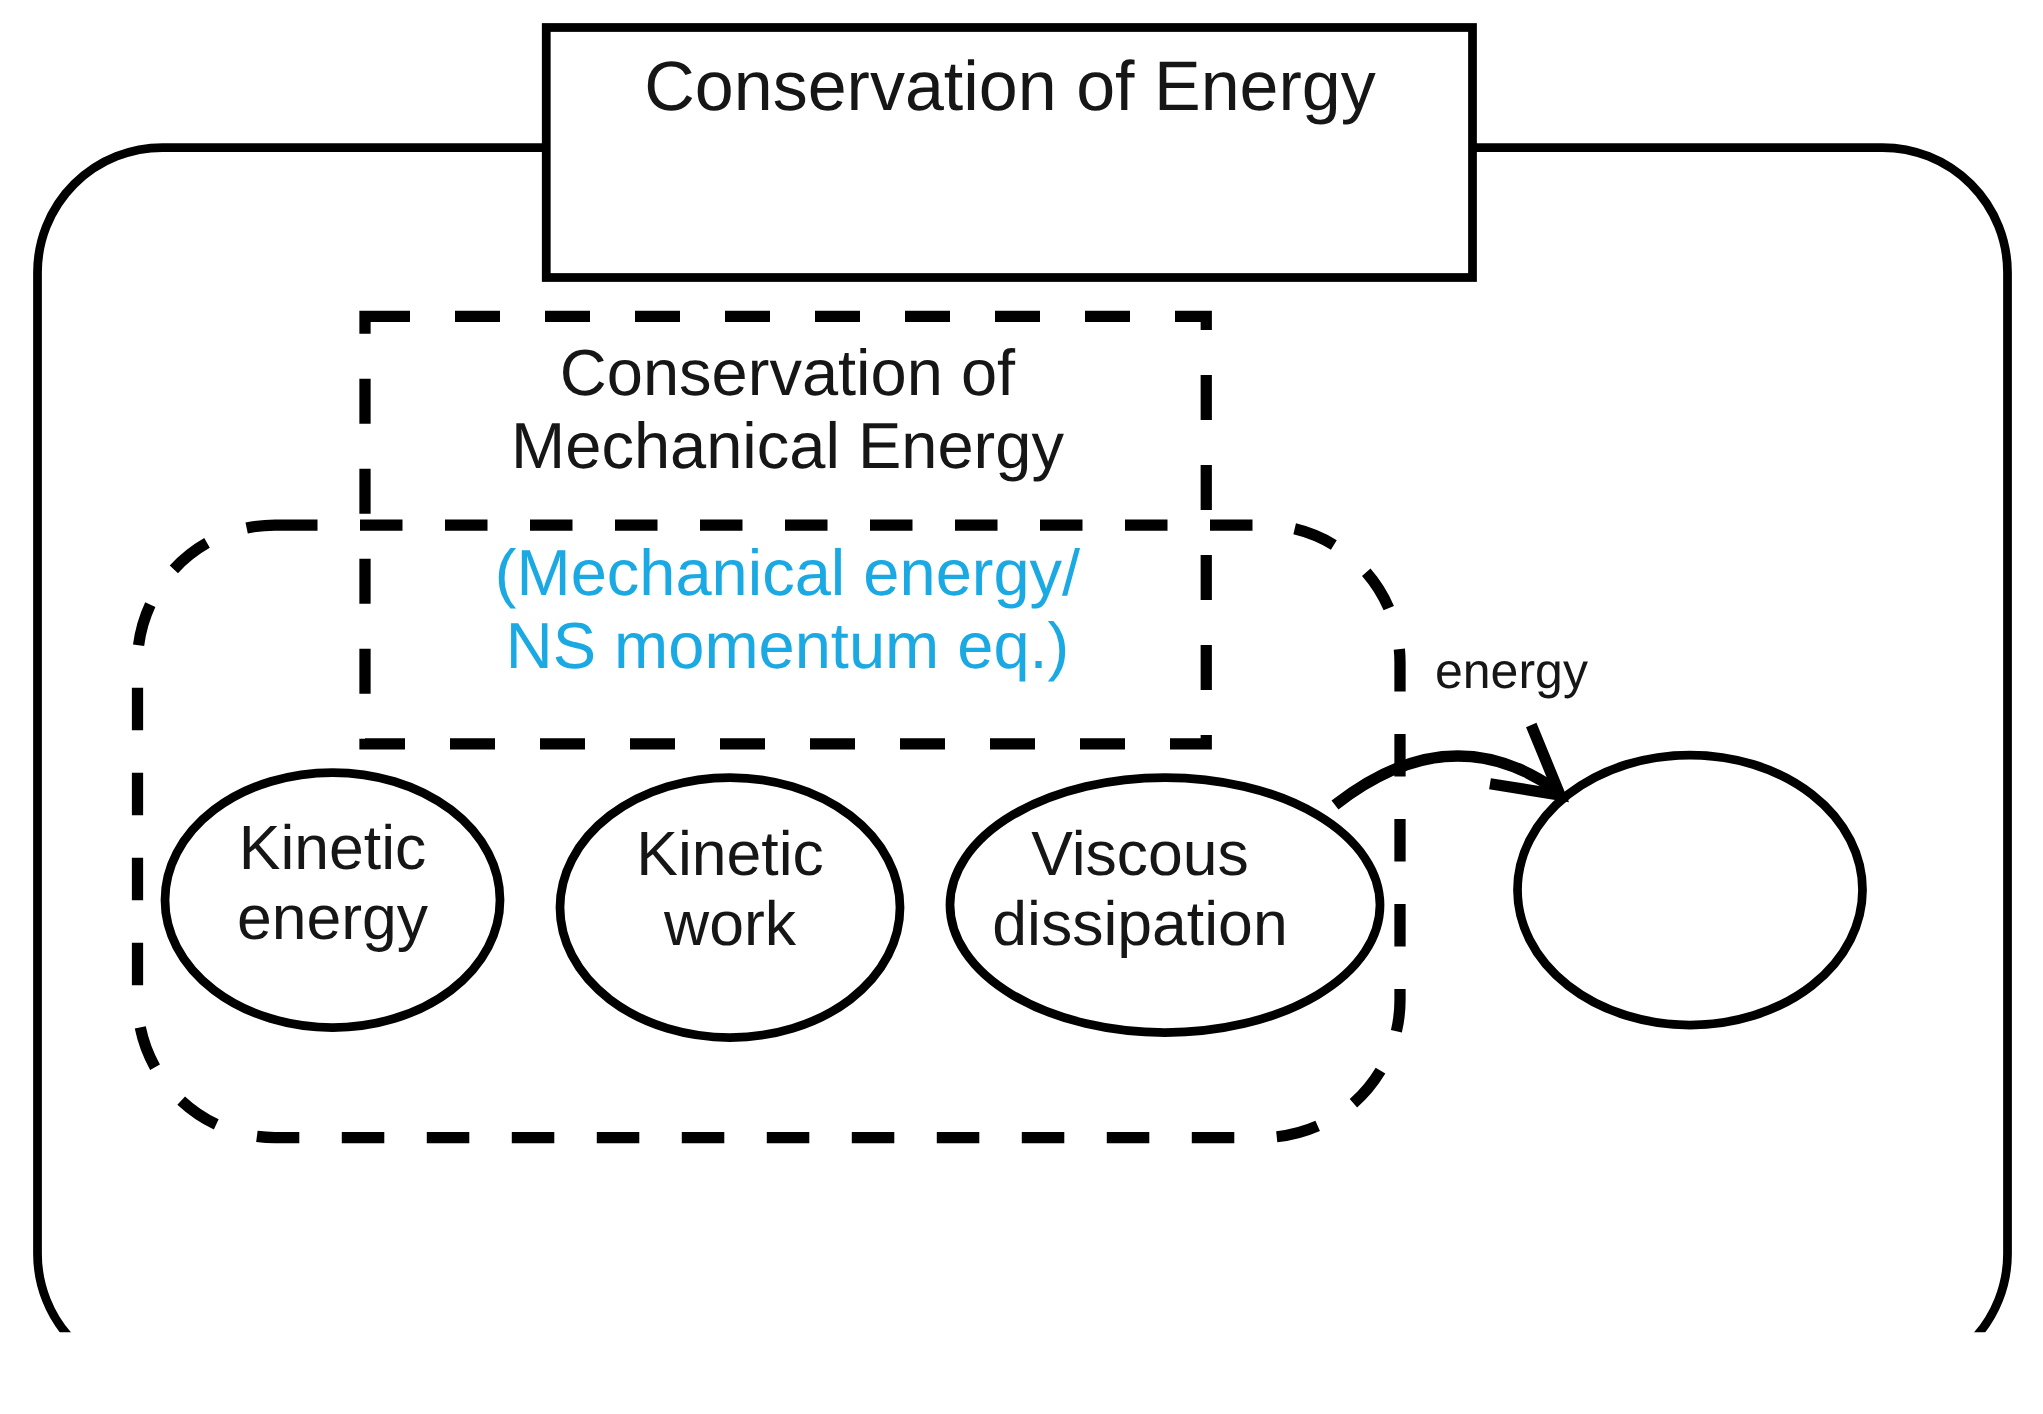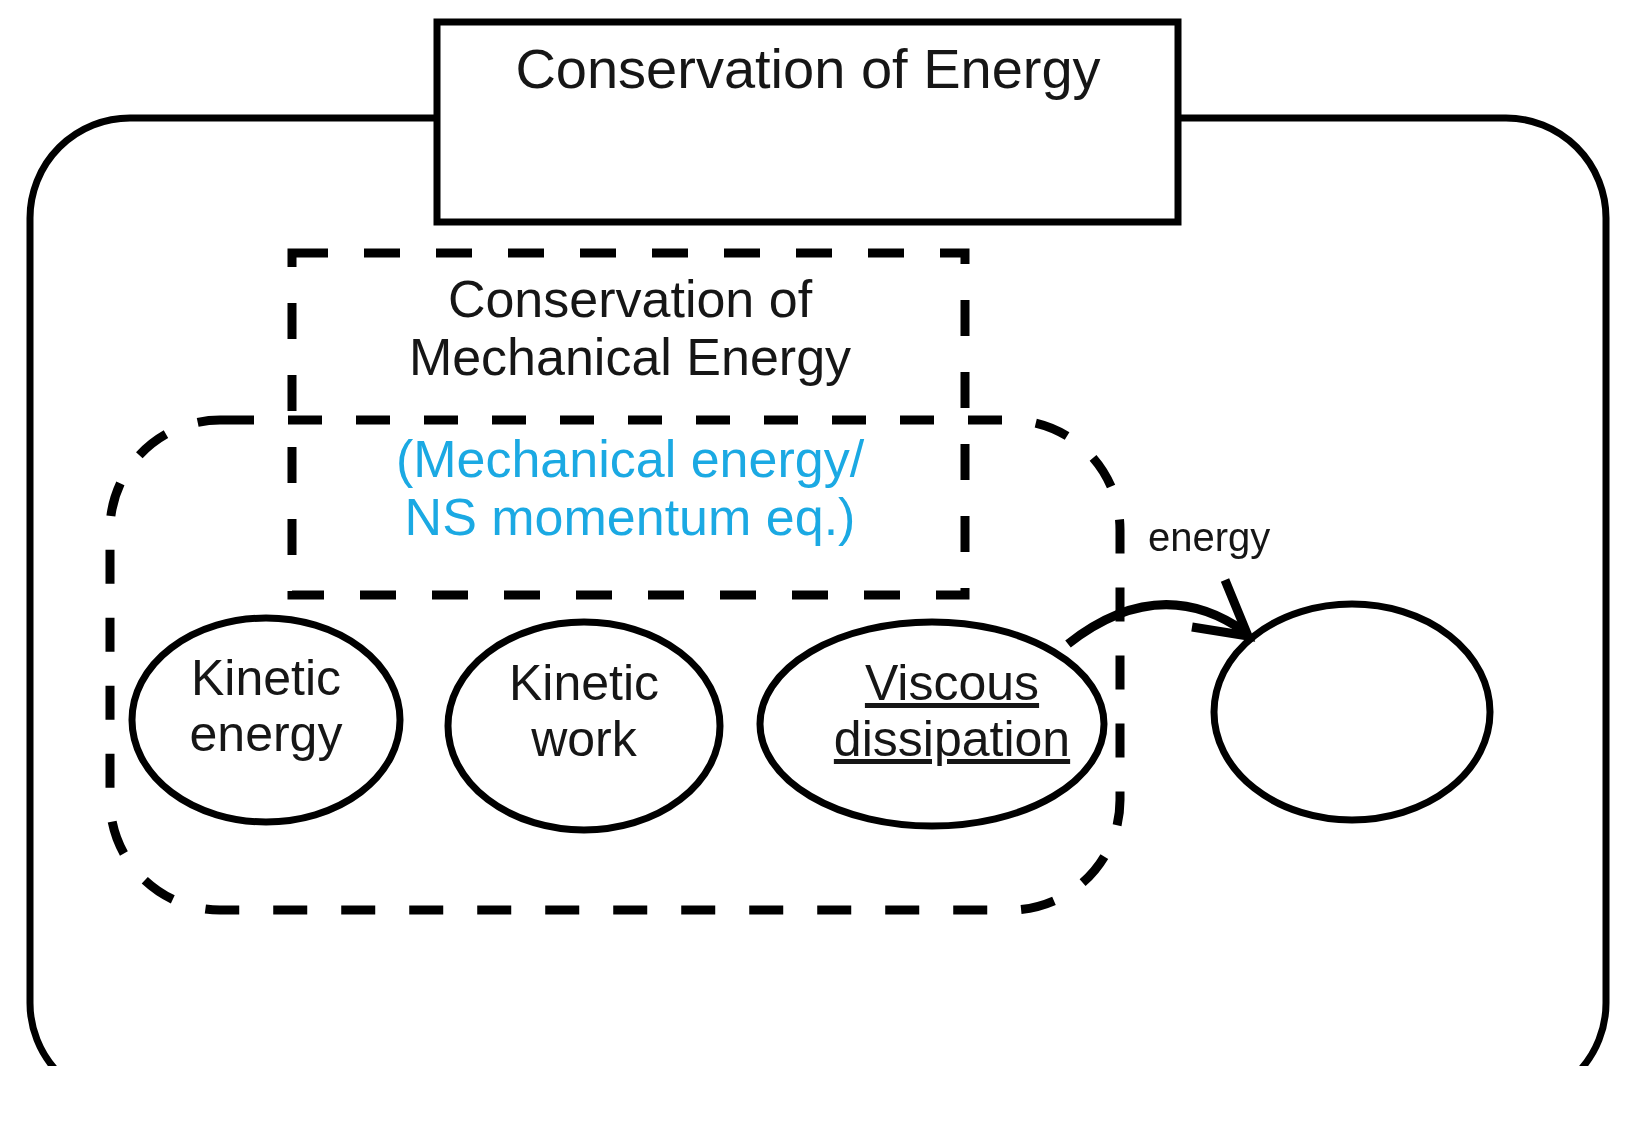--- a/index.html
+++ b/index.html
@@ -77,10 +77,9 @@
     width: 272px;
   }
   #label-viscous-dissipation {
-    left: 772px;
+    left: 732px;
     top: 655px;
     width: 360px;
-    text-decoration: underline;
   }
   #label-heat {
     left: 1215px;

